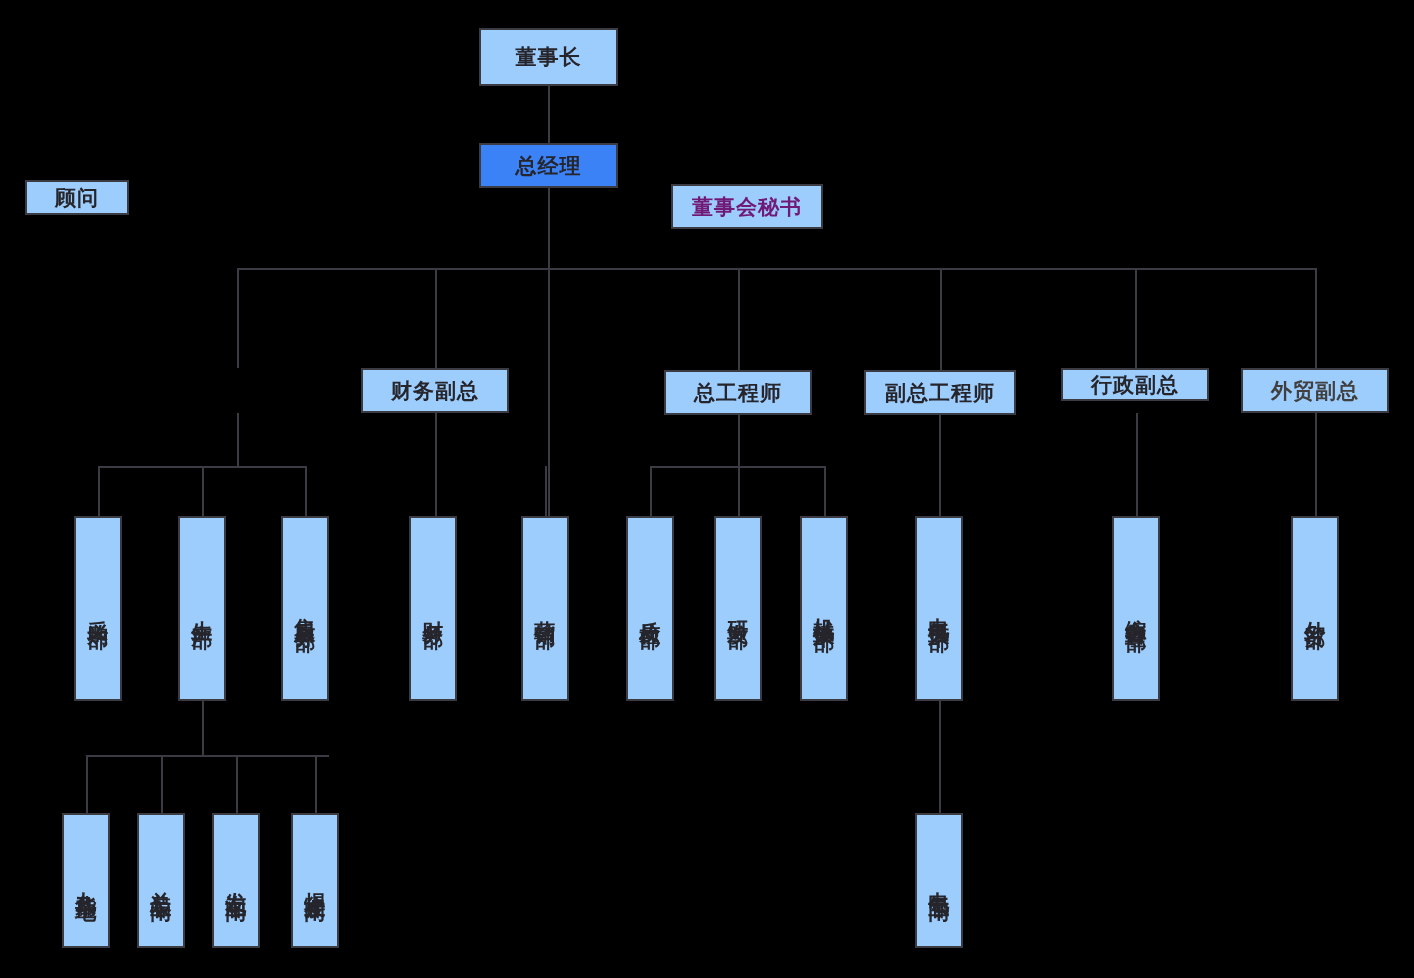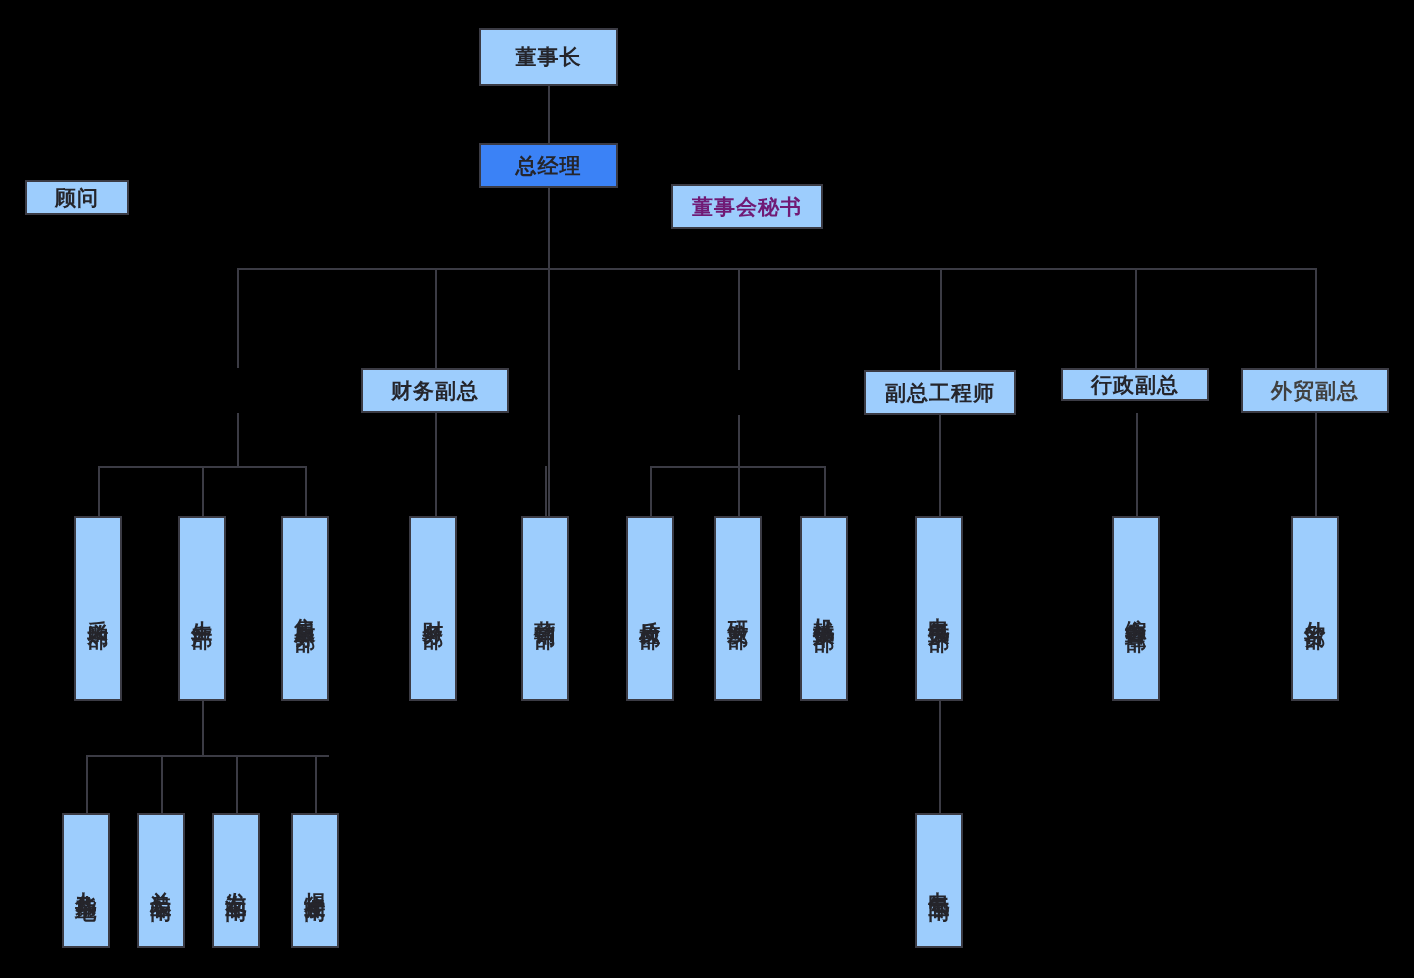--- a/index.html
+++ b/index.html
@@ -103,6 +103,9 @@
     <div class="node" style="left: 361px; top: 368px; width: 148px; height: 45px; background: rgb(157, 205, 253); border-color: rgb(59, 59, 68); color: rgb(37, 37, 43);">
       <span class="node-label">财务副总</span>
     </div>
+    <div class="node" style="left: 664px; top: 370px; width: 148px; height: 45px; background: rgb(157, 205, 253); border-color: rgb(59, 59, 68); color: rgb(37, 37, 43);">
+      <span class="node-label">总工程师</span>
+    </div>
     <div class="node" style="left: 864px; top: 370px; width: 152px; height: 45px; background: rgb(157, 205, 253); border-color: rgb(59, 59, 68); color: rgb(37, 37, 43); align-items: center;">
       <span class="node-label">副总工程师</span>
     </div>

